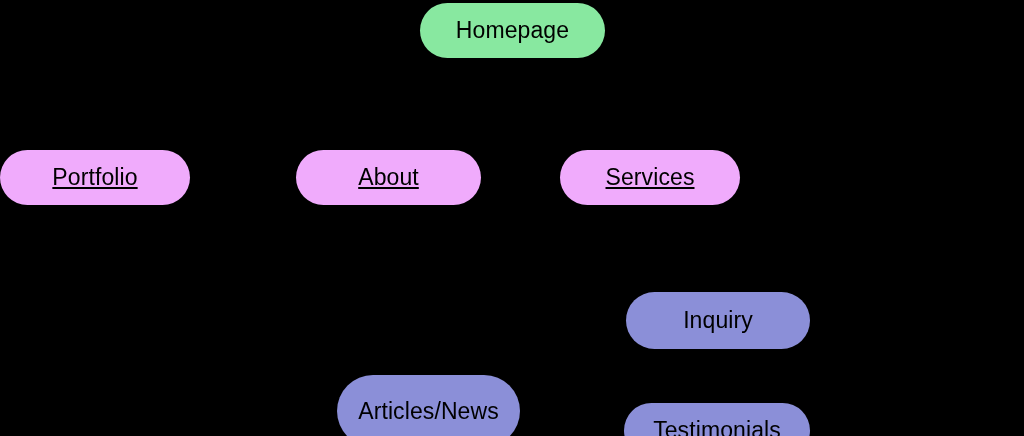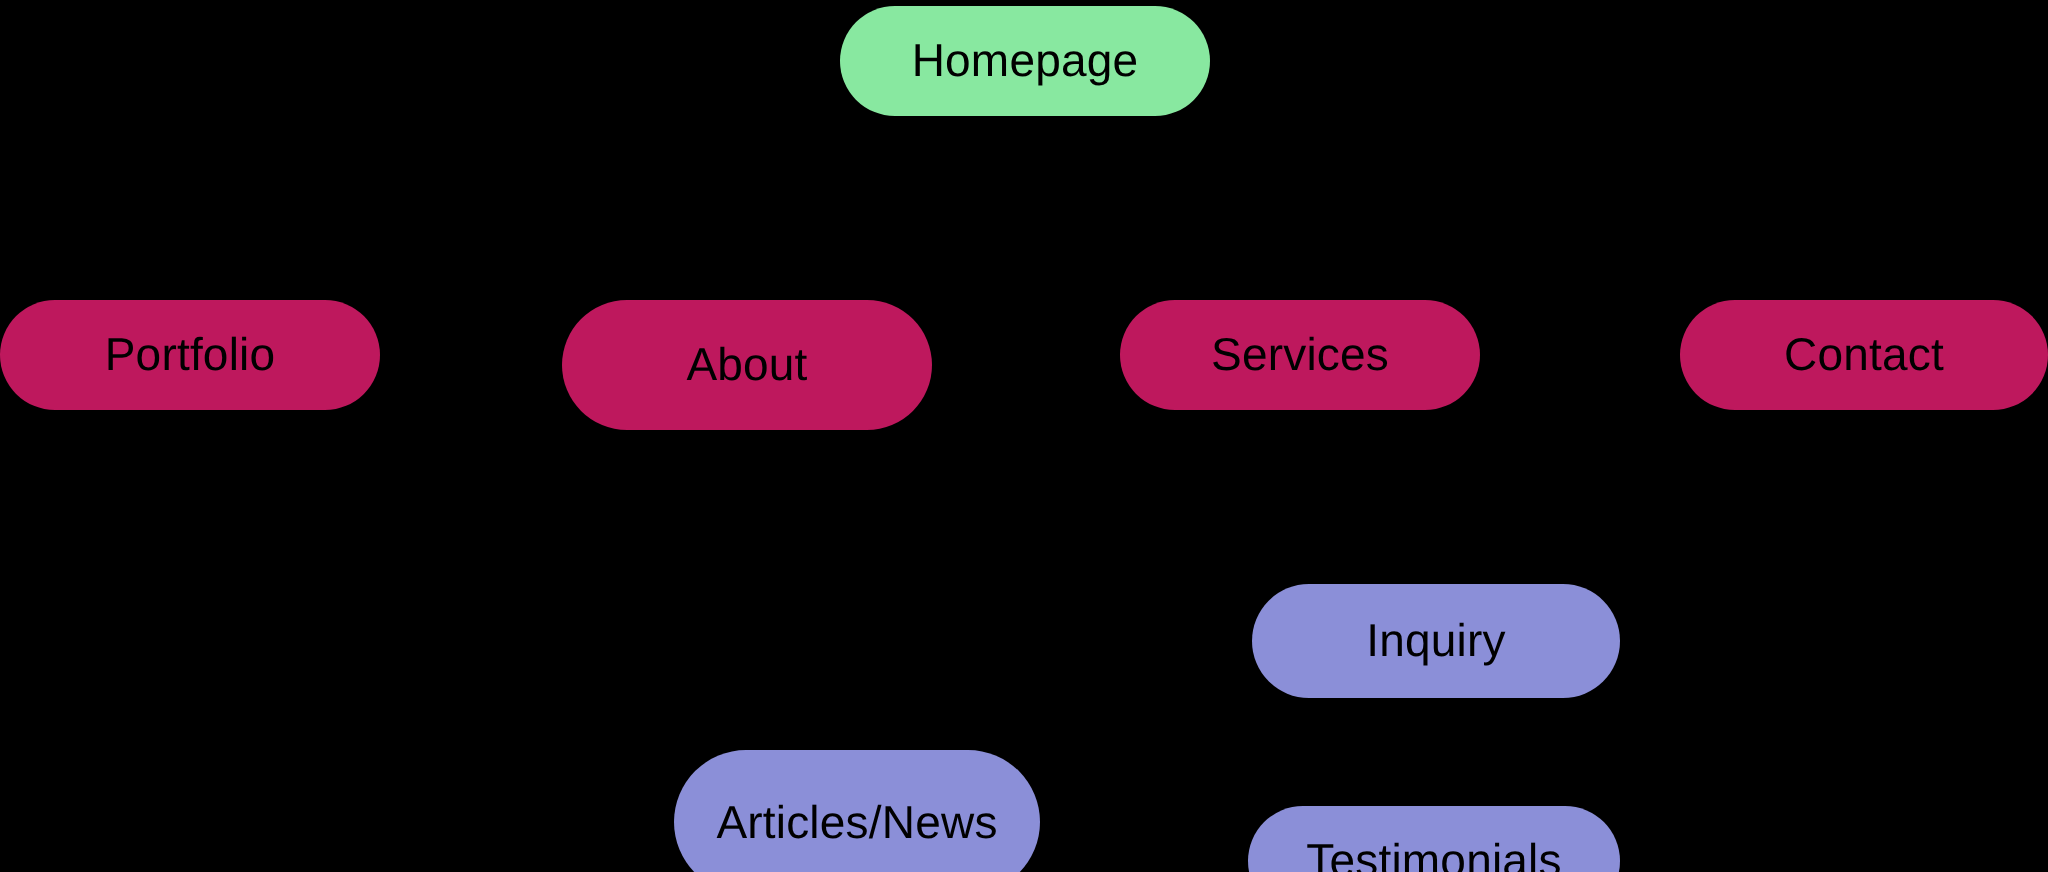--- a/index.html
+++ b/index.html
@@ -42,7 +42,8 @@
     background: #88e8a0;
   }
   .node-section {
-    background: #be185d;
+    background: #f0abfc;
+    text-decoration: underline;
   }
   .node-sub {
     background: #8b8fd8;

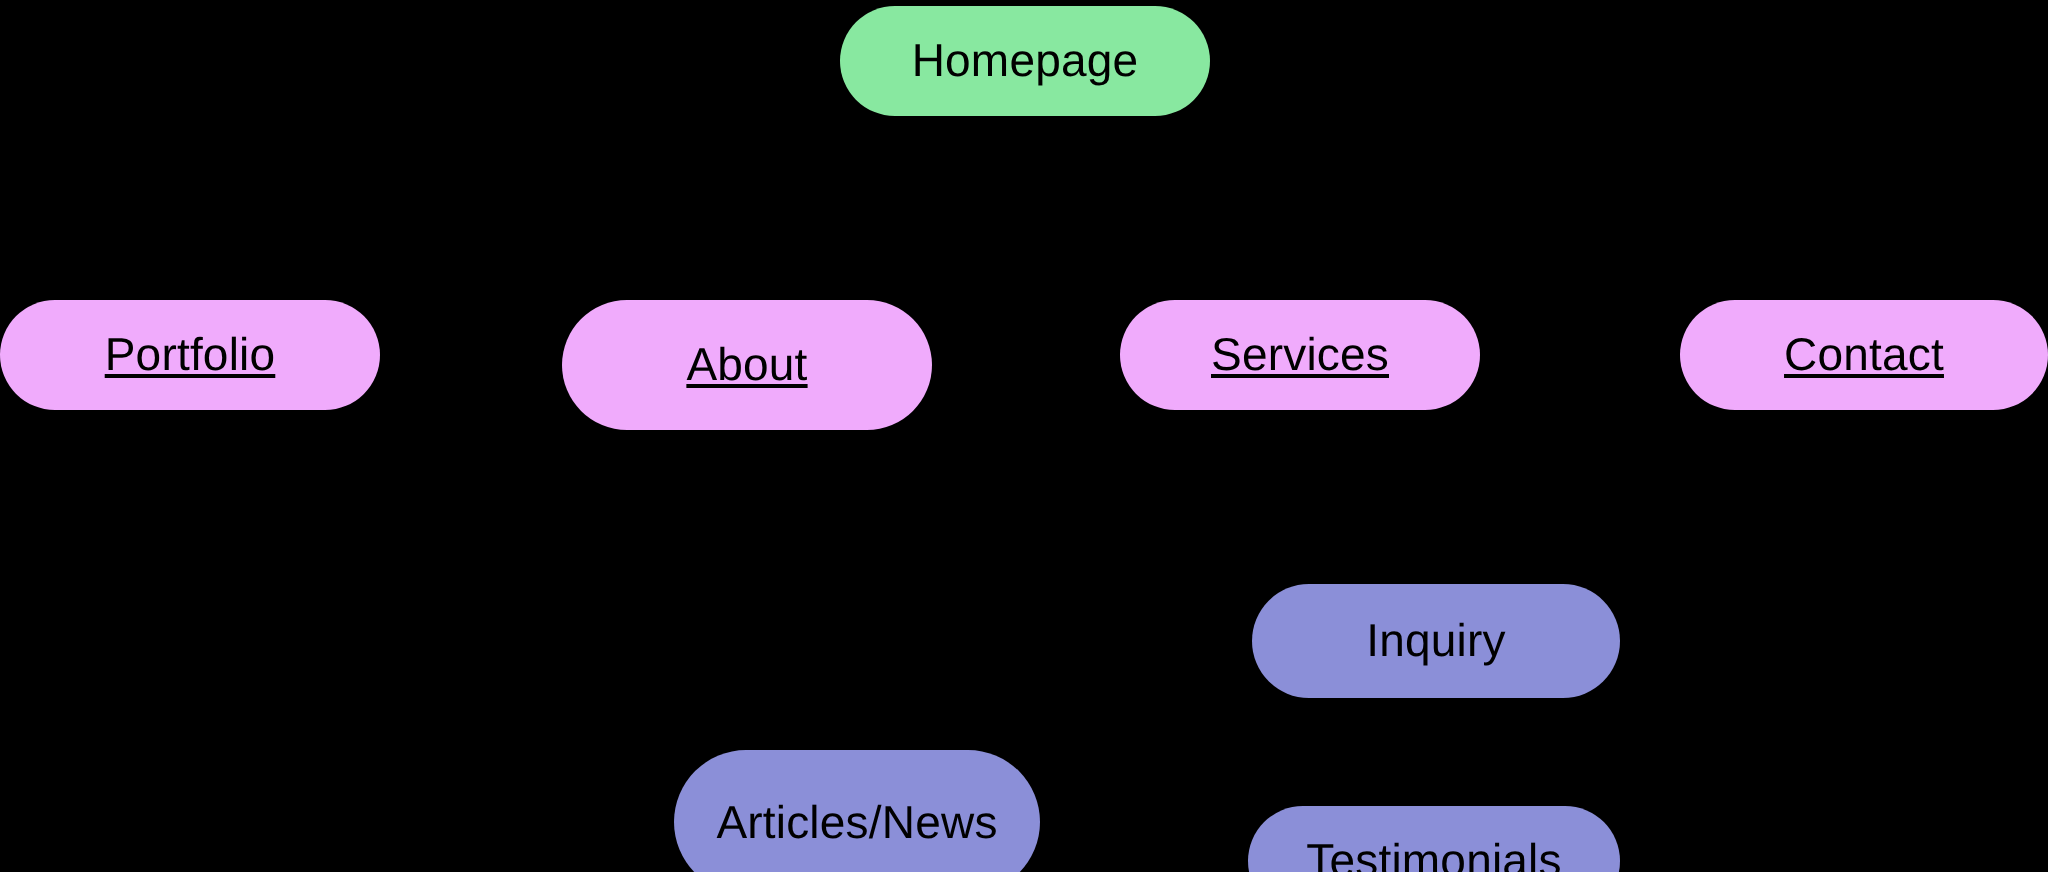--- a/index.html
+++ b/index.html
@@ -54,7 +54,7 @@
 
   
   #node-portfolio   { left: 0px;   top: 150px; width: 190px; height: 55px; }
-  #node-about       { left: 281px; top: 150px; width: 185px; height: 65px; }
+  #node-about       { left: 296px; top: 150px; width: 185px; height: 55px; }
   #node-services    { left: 560px; top: 150px; width: 180px; height: 55px; }
   #node-contact     { left: 840px; top: 150px; width: 184px; height: 55px; }
 

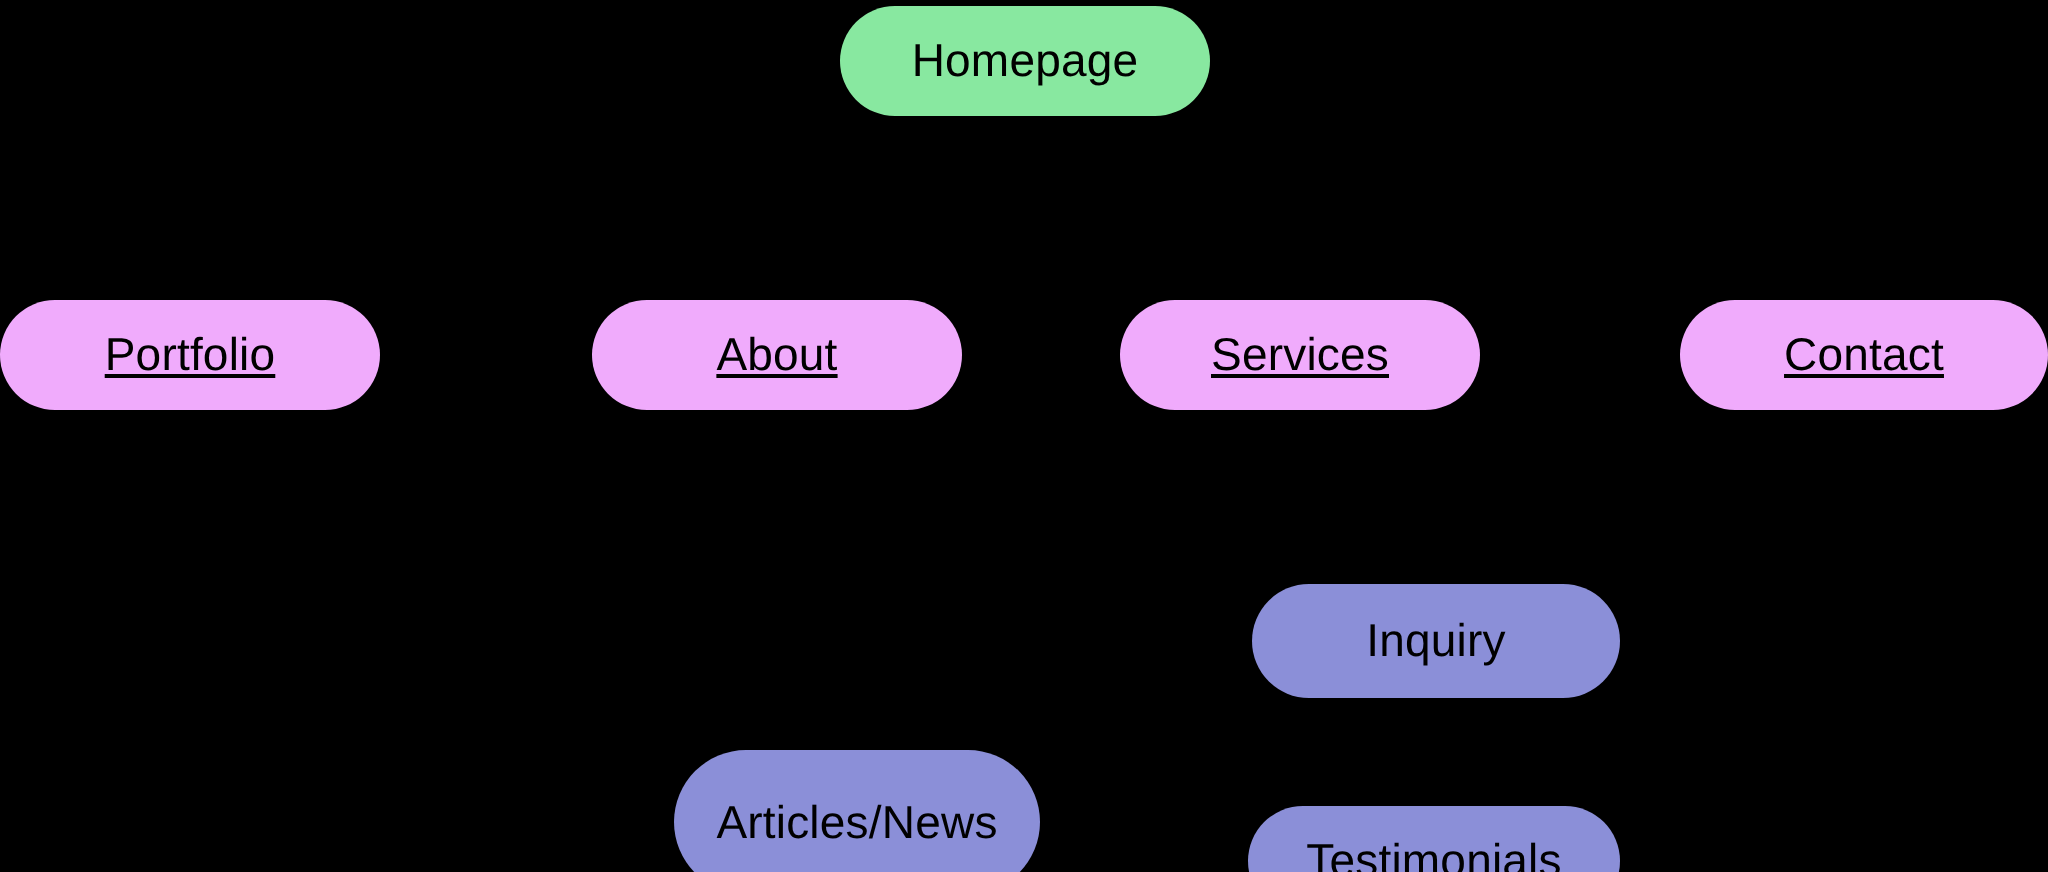--- a/index.html
+++ b/index.html
@@ -100,9 +100,6 @@
     <span>Services</span>
   </div>
 
-  <div class="node node-section" id="node-contact">
-    <span>Contact</span>
-  </div>
 
 
   <div class="node node-sub" id="node-inquiry">

